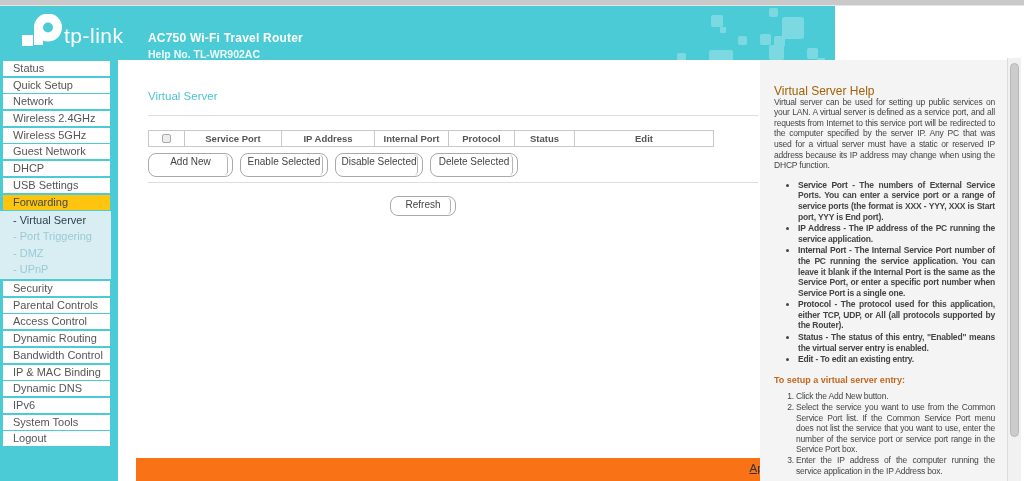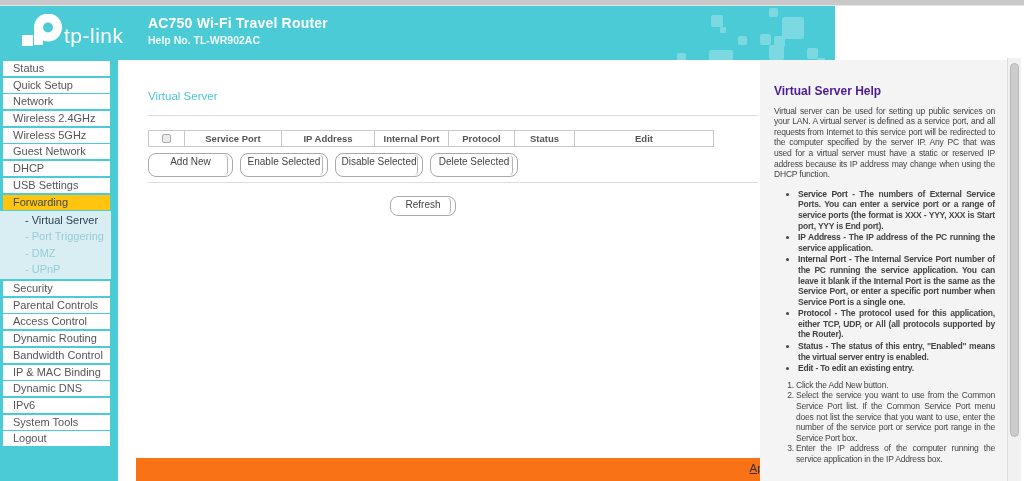--- a/index.html
+++ b/index.html
@@ -14,7 +14,7 @@
   .header { position:absolute; top:6px; left:0; width:835px; height:54px; background:#4acbd6; overflow:hidden; }
   .logo { position:absolute; left:14px; top:8px; width:160px; height:40px; }
   .header-titles { position:absolute; left:148px; top:9px; color:#fff; }
-  .header-title { font-size:14px; font-weight:bold; letter-spacing:.2px; }
+  .header-title { font-size:12px; font-weight:bold; letter-spacing:.2px;margin-top:16px; }
   .header-model { font-size:10.5px; font-weight:bold; color:rgba(255,255,255,.92); margin-top:3px; }
   .mosaic { position:absolute; right:0; top:0; width:170px; height:54px; }
 

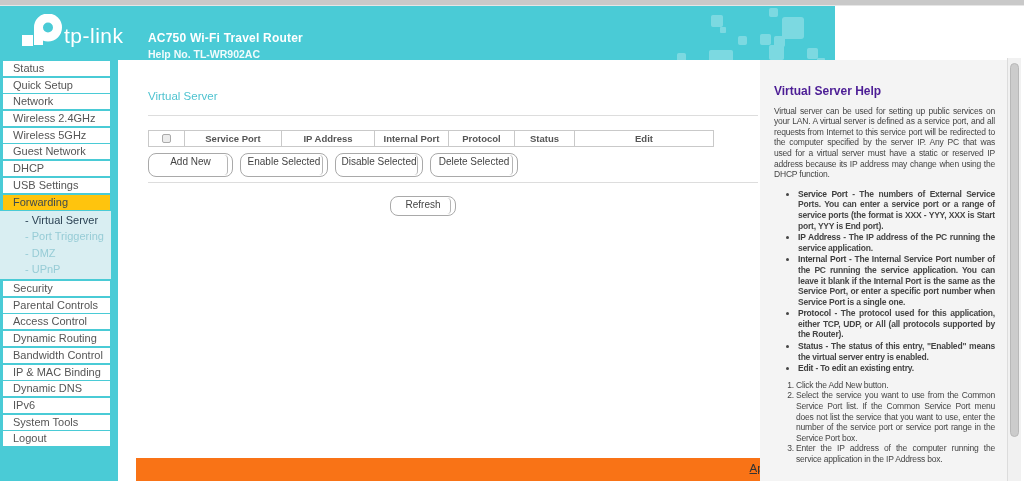--- a/index.html
+++ b/index.html
@@ -61,7 +61,7 @@
   .help { position:absolute; top:60px; left:760px; width:247px; height:421px; background:#f4f4f4;
           padding:26px 12px 0 14px; overflow:hidden; color:#454545; }
   .help, .help p, .help li { font-size:8.5px; line-height:10.6px; letter-spacing:-0.2px; text-align:justify; }
-  .help-title { font-size:12px; font-weight:bold; color:#4c1d95; letter-spacing:0; margin-bottom:9px; text-align:left; }
+  .help-title { font-size:12px; font-weight:normal; color:#a16207; letter-spacing:0; text-align:left; }
   .help ul { margin:9px 0 0 24px;font-weight:bold; }
   .help ul li { margin-bottom:1px; }
   .help ol { margin:6px 0 0 22px; }

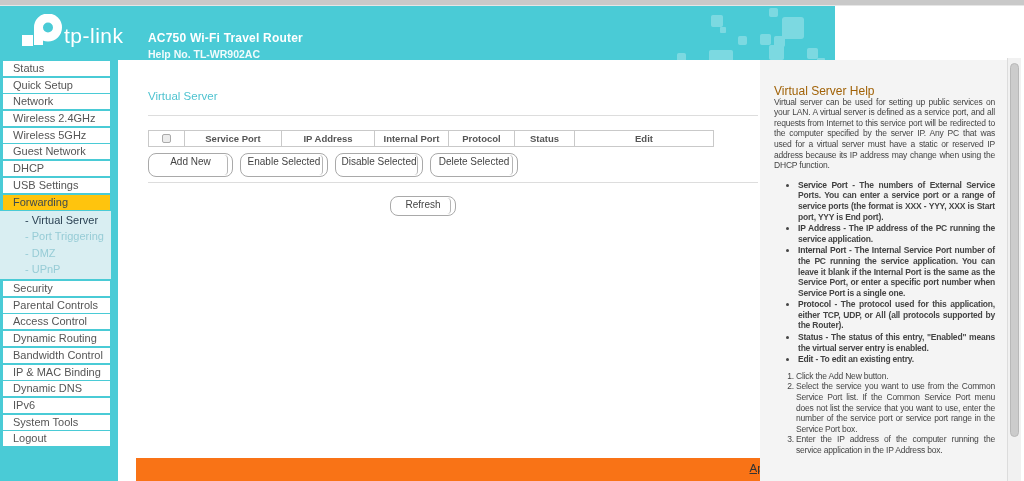--- a/index.html
+++ b/index.html
@@ -24,7 +24,7 @@
                font-size:11px; color:#555; padding-left:10px; cursor:pointer;
                white-space:nowrap; overflow:hidden; }
   .side-item.active { background:#ffc40d; color:#3e4a4d; }
-  .side-sub-block { background:#d9eef2; margin:0 7px 1.7px 0; padding:1px 0 2px 12px; }
+  .side-sub-block { background:#d9eef2; margin:0 7px 1.7px 0; padding:1px 0 2px 0; }
   .side-sub { height:16.3px; line-height:16.3px; font-size:11px; padding-left:13px; cursor:pointer;
               white-space:nowrap; overflow:hidden; }
   .side-sub.selected { color:#2b4254; }

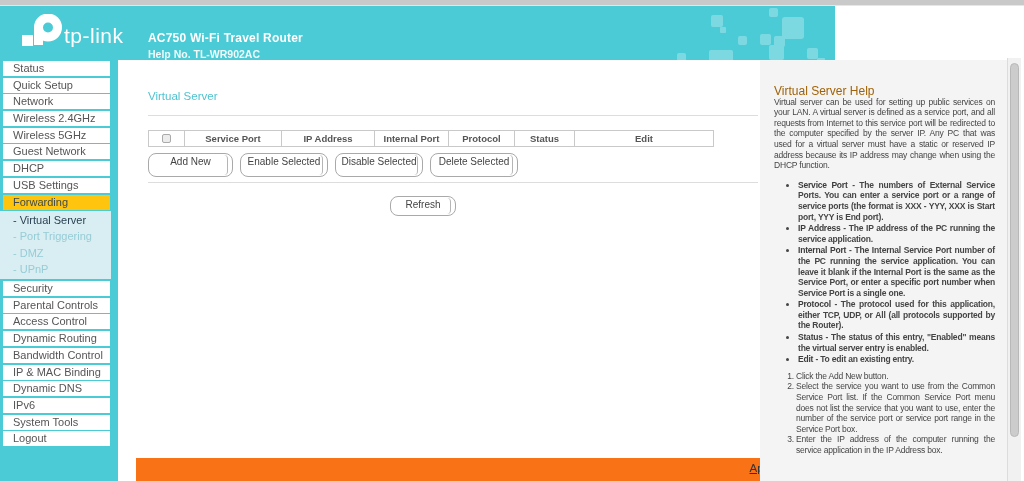--- a/index.html
+++ b/index.html
@@ -185,6 +185,7 @@
       <li><b class="term">Status</b><span> - The status of this entry, "Enabled" means the virtual server entry is enabled.</span></li>
       <li><b class="term">Edit</b><span> - To edit an existing entry.</span></li>
     </ul>
+    <div class="sub-head">To setup a virtual server entry:</div>
     <ol>
       <li>Click the Add New button.</li>
       <li>Select the service you want to use from the Common Service Port list. If the Common Service Port menu does not list the service that you want to use, enter the number of the service port or service port range in the Service Port box.</li>

